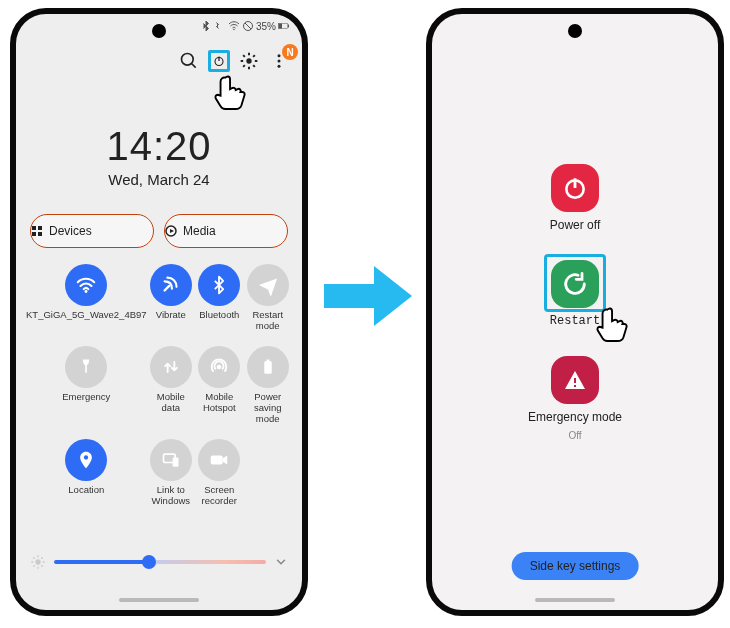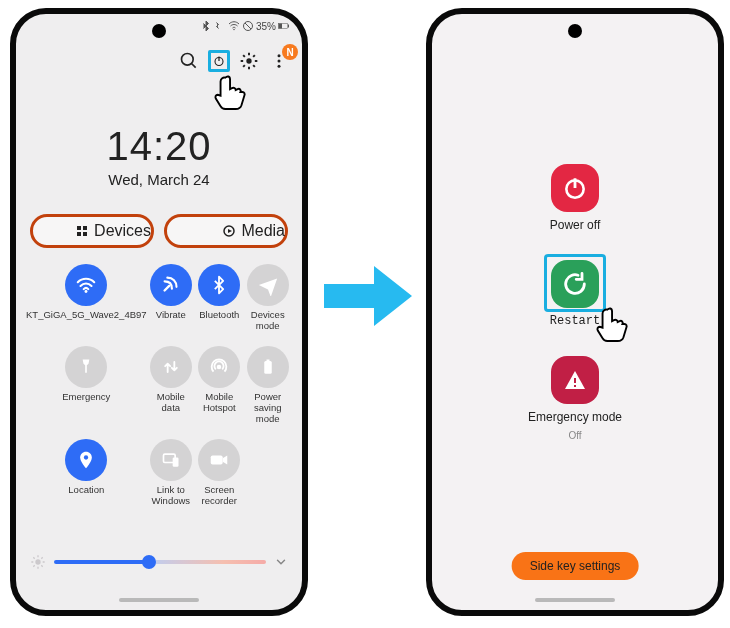--- a/index.html
+++ b/index.html
@@ -70,10 +70,10 @@
     display:flex; gap:10px;
   }
   .pill{
-    flex:1; height:34px; border:3px solid #c2410c;
+    flex:1; height:34px; border:1px solid #c2410c;
     background:#f7f6f6; border-radius:18px;
-    display:flex;align-items:center;justify-content:flex-end;gap:6px;
-    font-size:16px;color:#222;
+    display:flex;align-items:center;justify-content:flex-start;gap:6px;
+    font-size:12px;color:#222;
   }
 
   

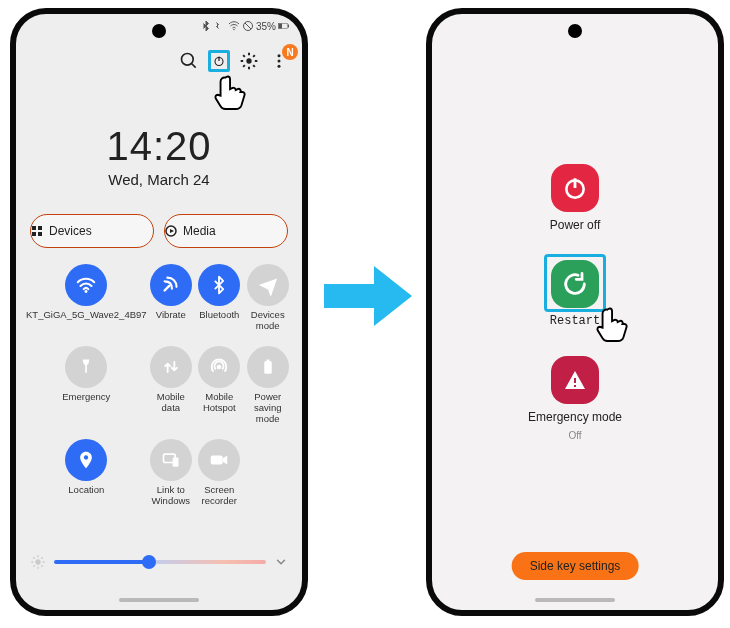--- a/index.html
+++ b/index.html
@@ -279,7 +279,7 @@
               <path d="M2 12l20-7-7 20-3-8-10-5z" fill="#fff"></path>
             </svg>
           </div>
-          <div class="lbl">Devices mode</div>
+          <div class="lbl">Restart mode</div>
         </div>
       <div class="toggle">
           <div class="circ">

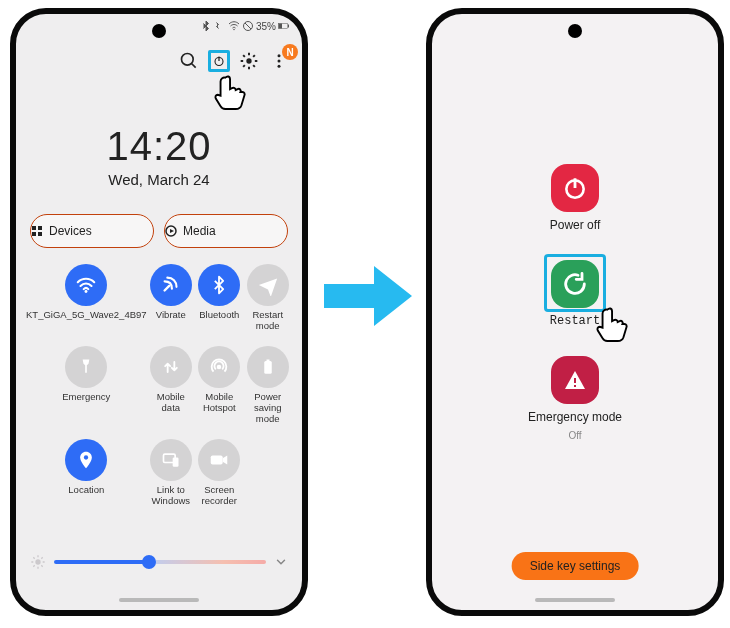--- a/index.html
+++ b/index.html
@@ -138,7 +138,7 @@
 
   .bottom-pill{
     position:absolute; bottom:30px; left:50%; transform:translateX(-50%);
-    background:#f97316; padding:7px 18px; border-radius:18px;
+    background:#3b82f6; padding:7px 18px; border-radius:18px;
     font-size:12px;color:#222;
   }
 

